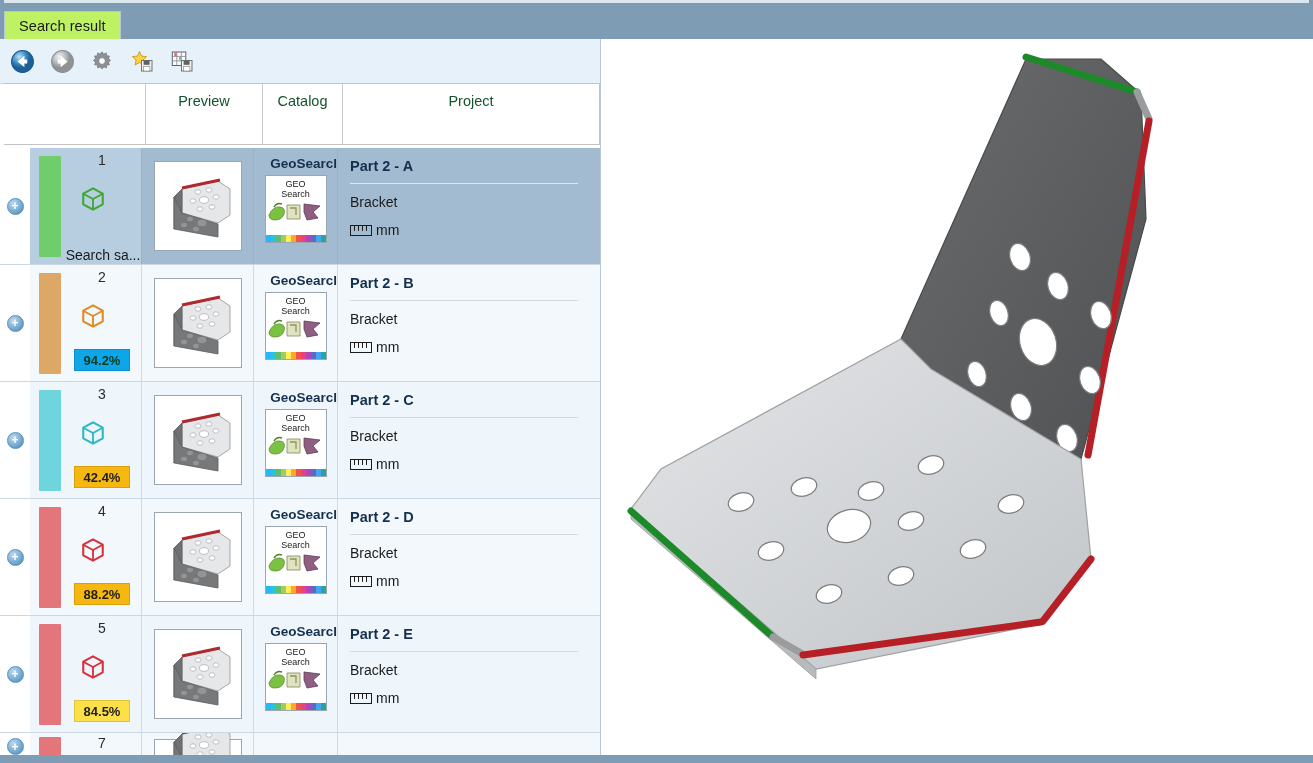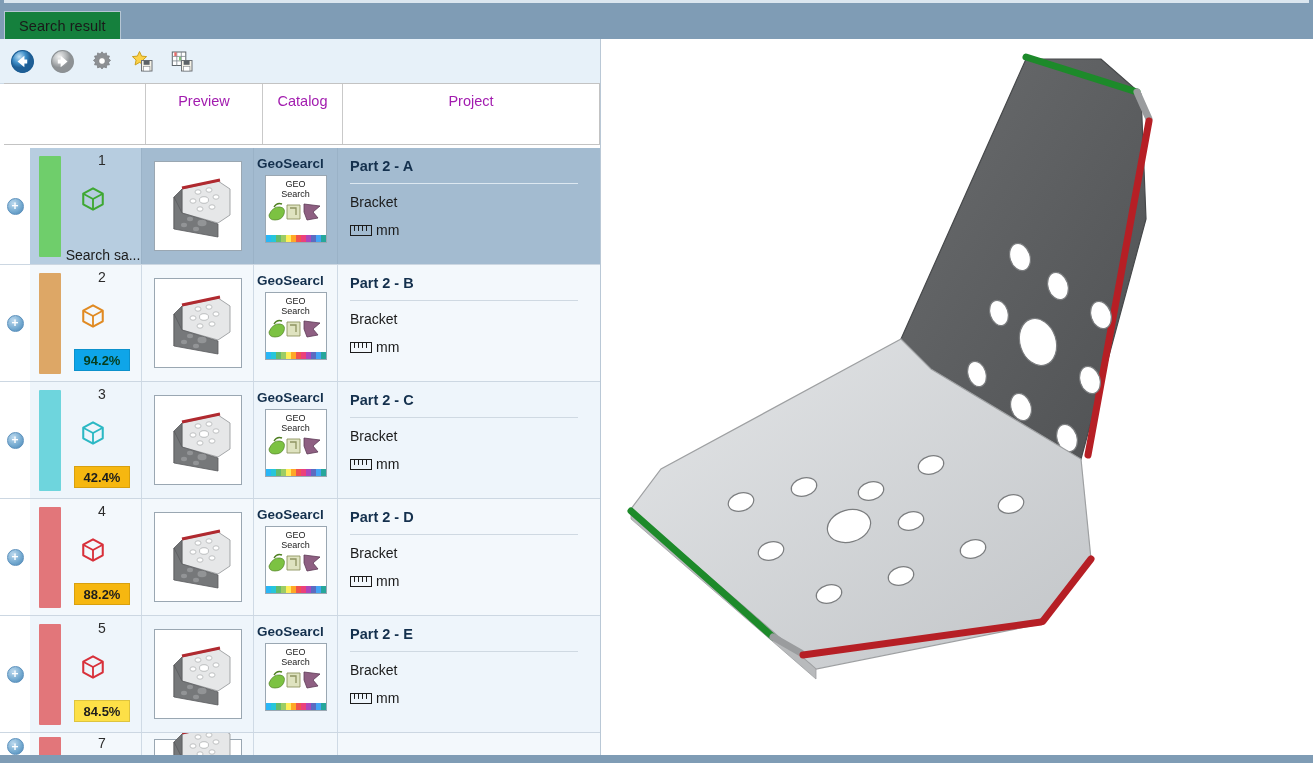--- a/index.html
+++ b/index.html
@@ -18,7 +18,7 @@
   .tabbar{position:absolute;left:0;top:6px;width:1313px;height:33px;background:#7f9cb5;}
   .tab{
     position:absolute;left:4px;top:5px;height:28px;
-    background:#15803d;border:1px solid #b6c6d4;border-bottom:none;
+    background:#bef264;border:1px solid #b6c6d4;border-bottom:none;
     display:flex;align-items:center;padding:0 14px;
     font-size:14.5px;color:#1a1a1a;letter-spacing:.1px;
   }

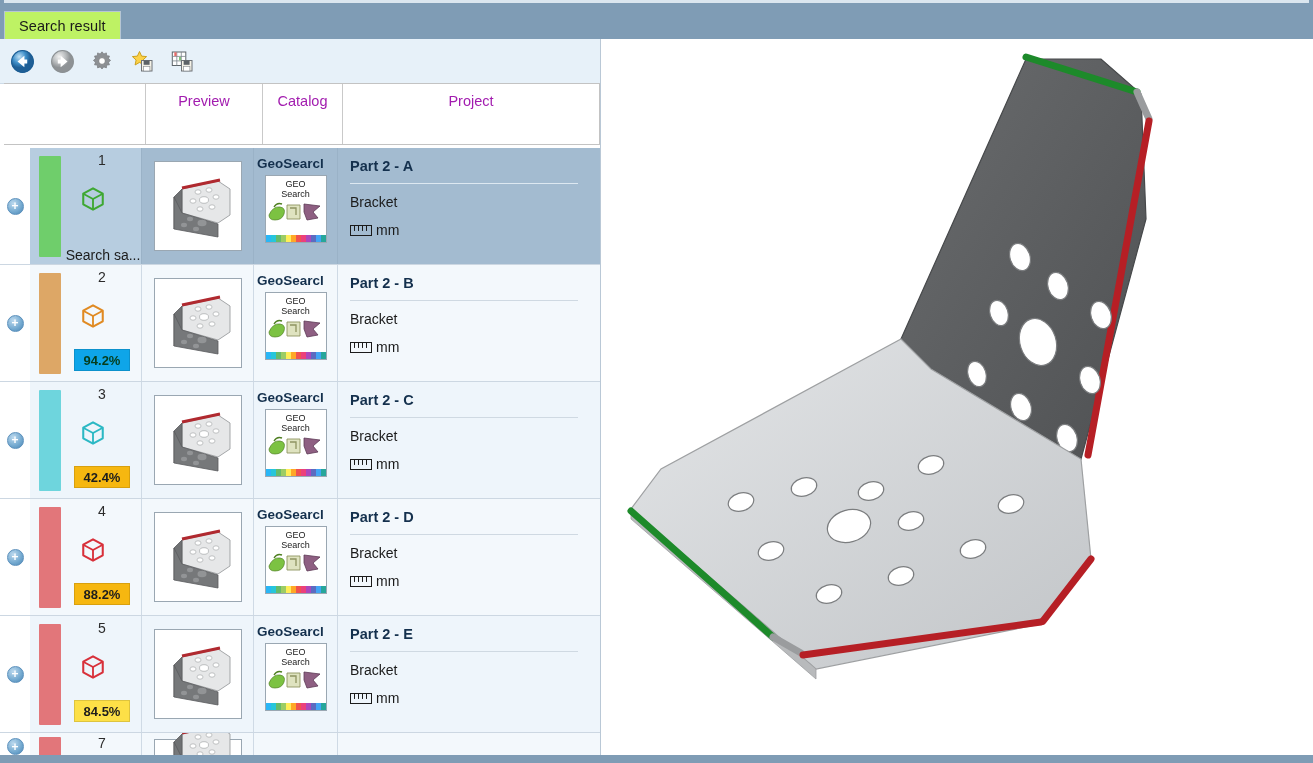--- a/index.html
+++ b/index.html
@@ -44,7 +44,7 @@
   }
   .th{
     display:flex;align-items:flex-start;justify-content:center;
-    padding-top:9px;font-size:14.5px;color:#a21caf;
+    padding-top:9px;font-size:14.5px;color:#14532d;
     border-right:1px solid #c9c9c9;box-sizing:border-box;height:100%;
   }
   .th.c0{width:142px;}

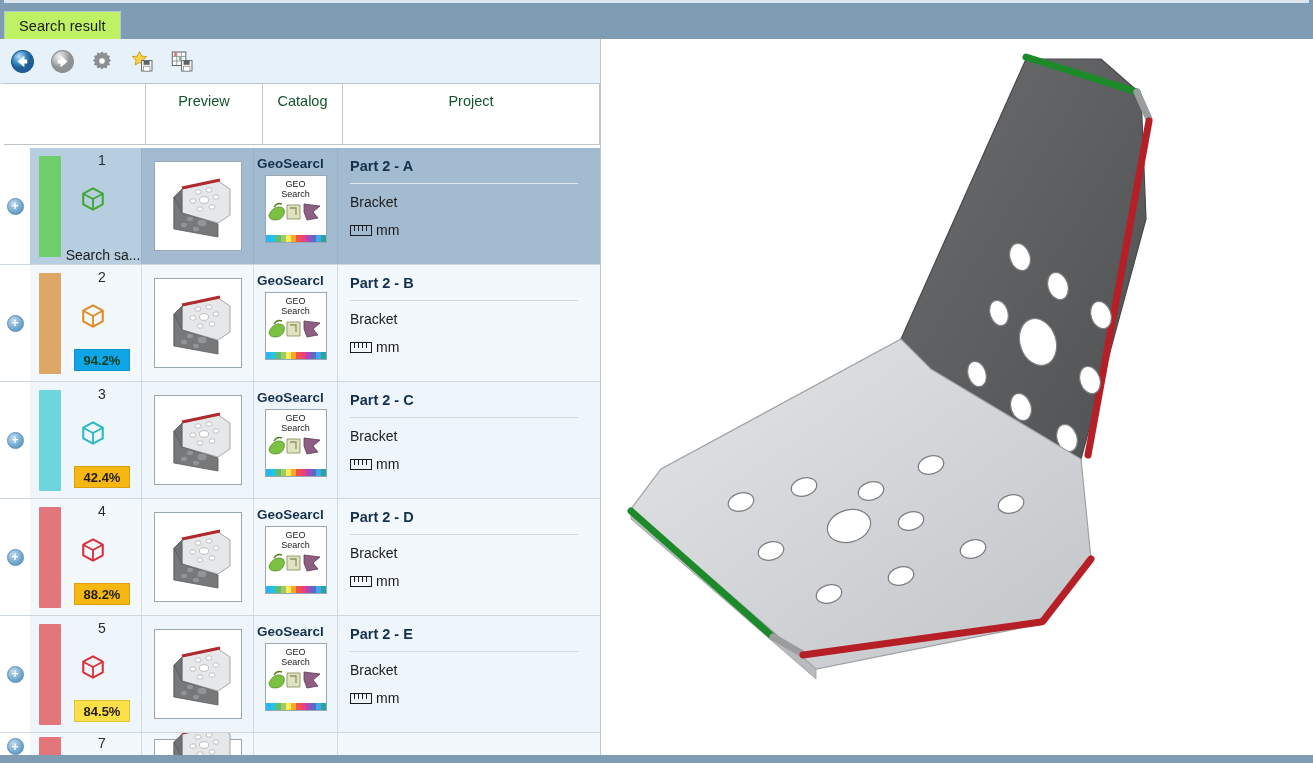--- a/index.html
+++ b/index.html
@@ -118,7 +118,7 @@
   .row.selected .catalogcell{border-right:1px solid #9ab2c7;}
   .catname{
     font-size:13.5px;font-weight:bold;color:#14304d;white-space:nowrap;
-    overflow:hidden;width:80px;text-align:left;padding-left:3px;
+    overflow:hidden;width:80px;text-align:right;padding-left:3px;
   }
   .catlogo{
     margin-top:4px;width:62px;height:68px;background:#ffffff;

